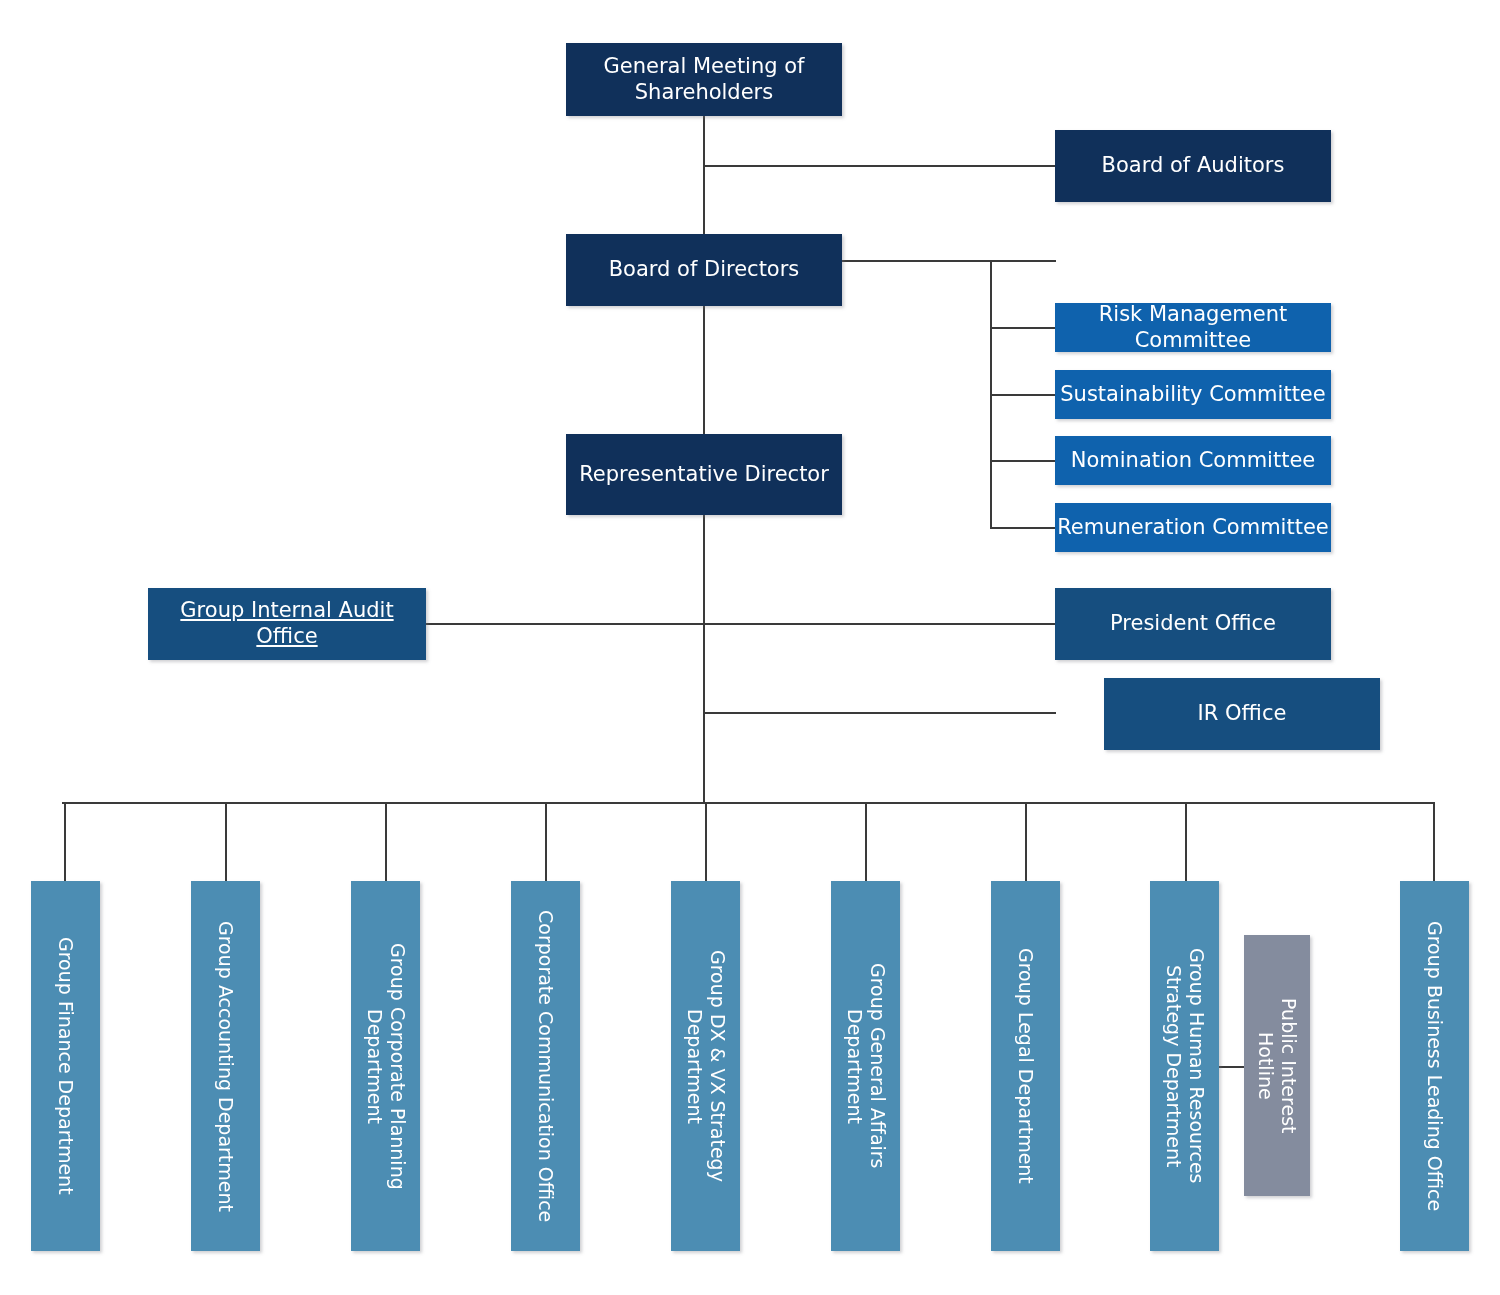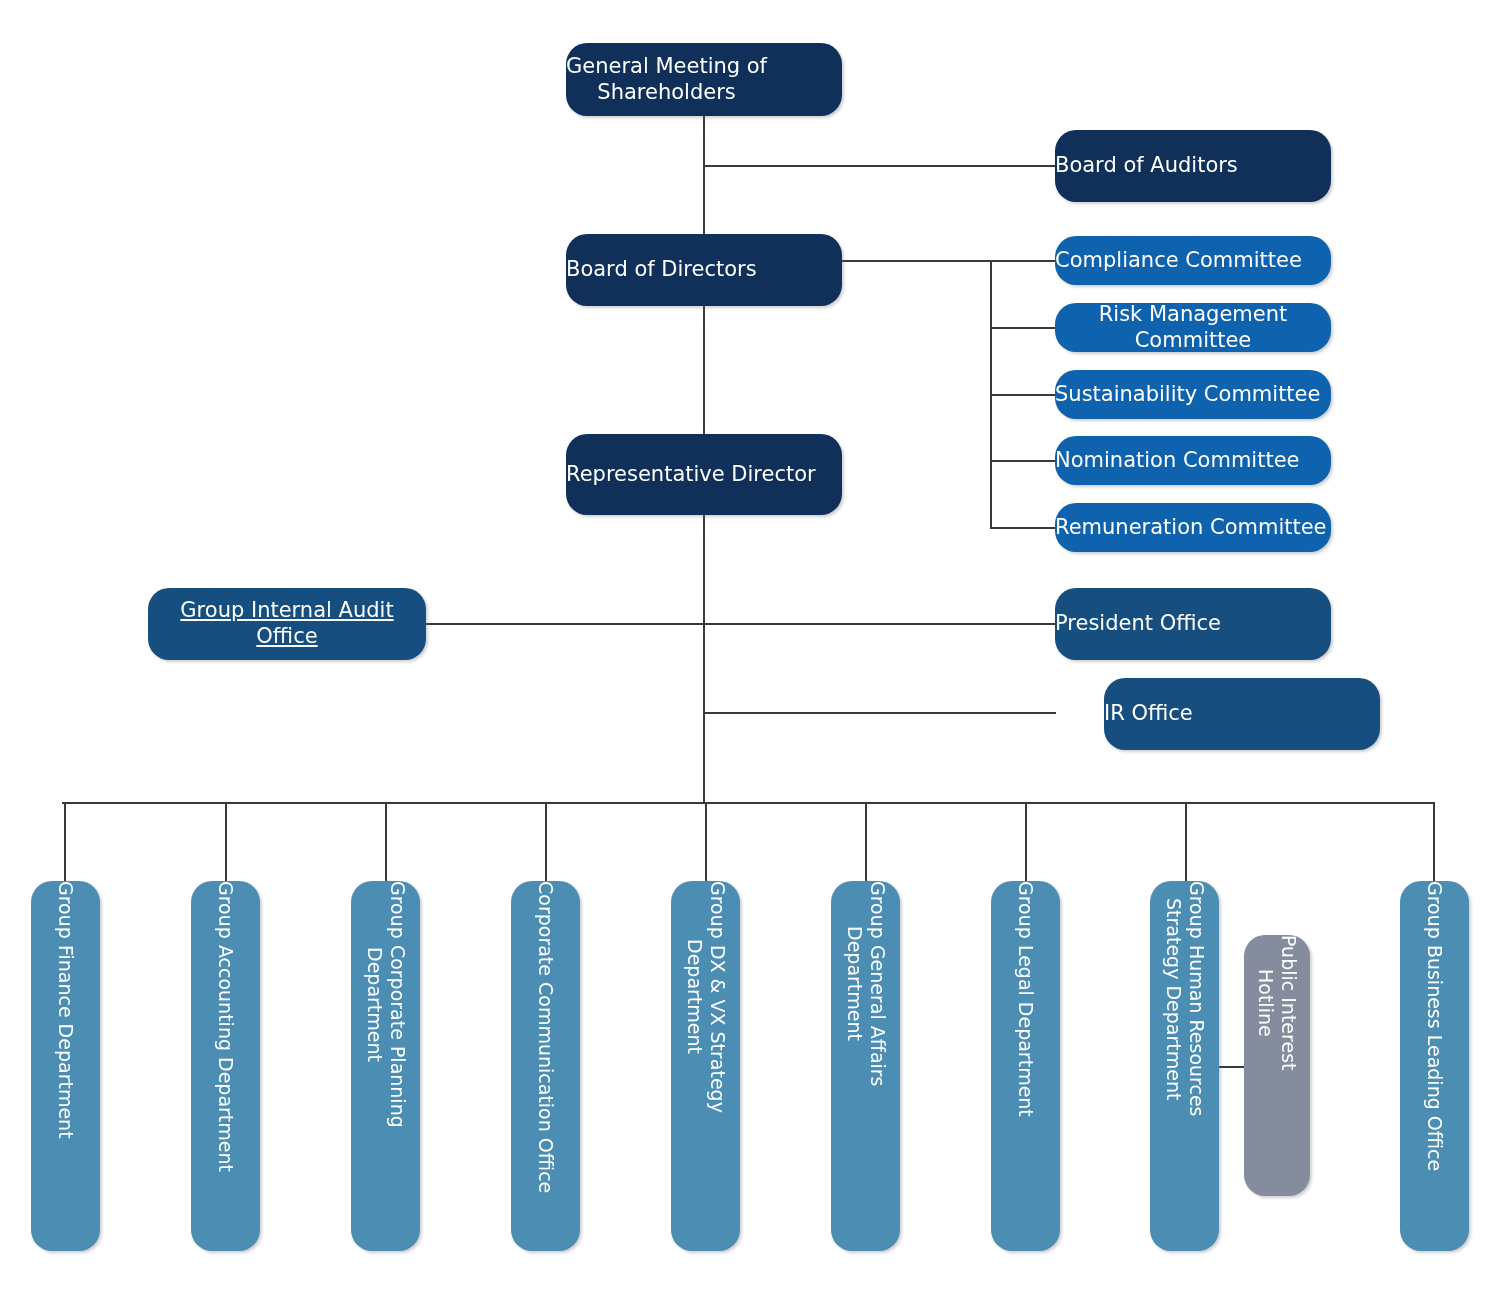--- a/index.html
+++ b/index.html
@@ -22,12 +22,11 @@
     box-sizing: border-box;
     display: flex;
     align-items: center;
-    justify-content: flex-start;
+    justify-content: center;
     text-align: center;
     color: #ffffff;
     line-height: 1.22;
     z-index: 3;
-    border-radius: 21px;
   }
   .node.navy      { background: #10305a; }
   .node.midblue   { background: #0f62ad; }

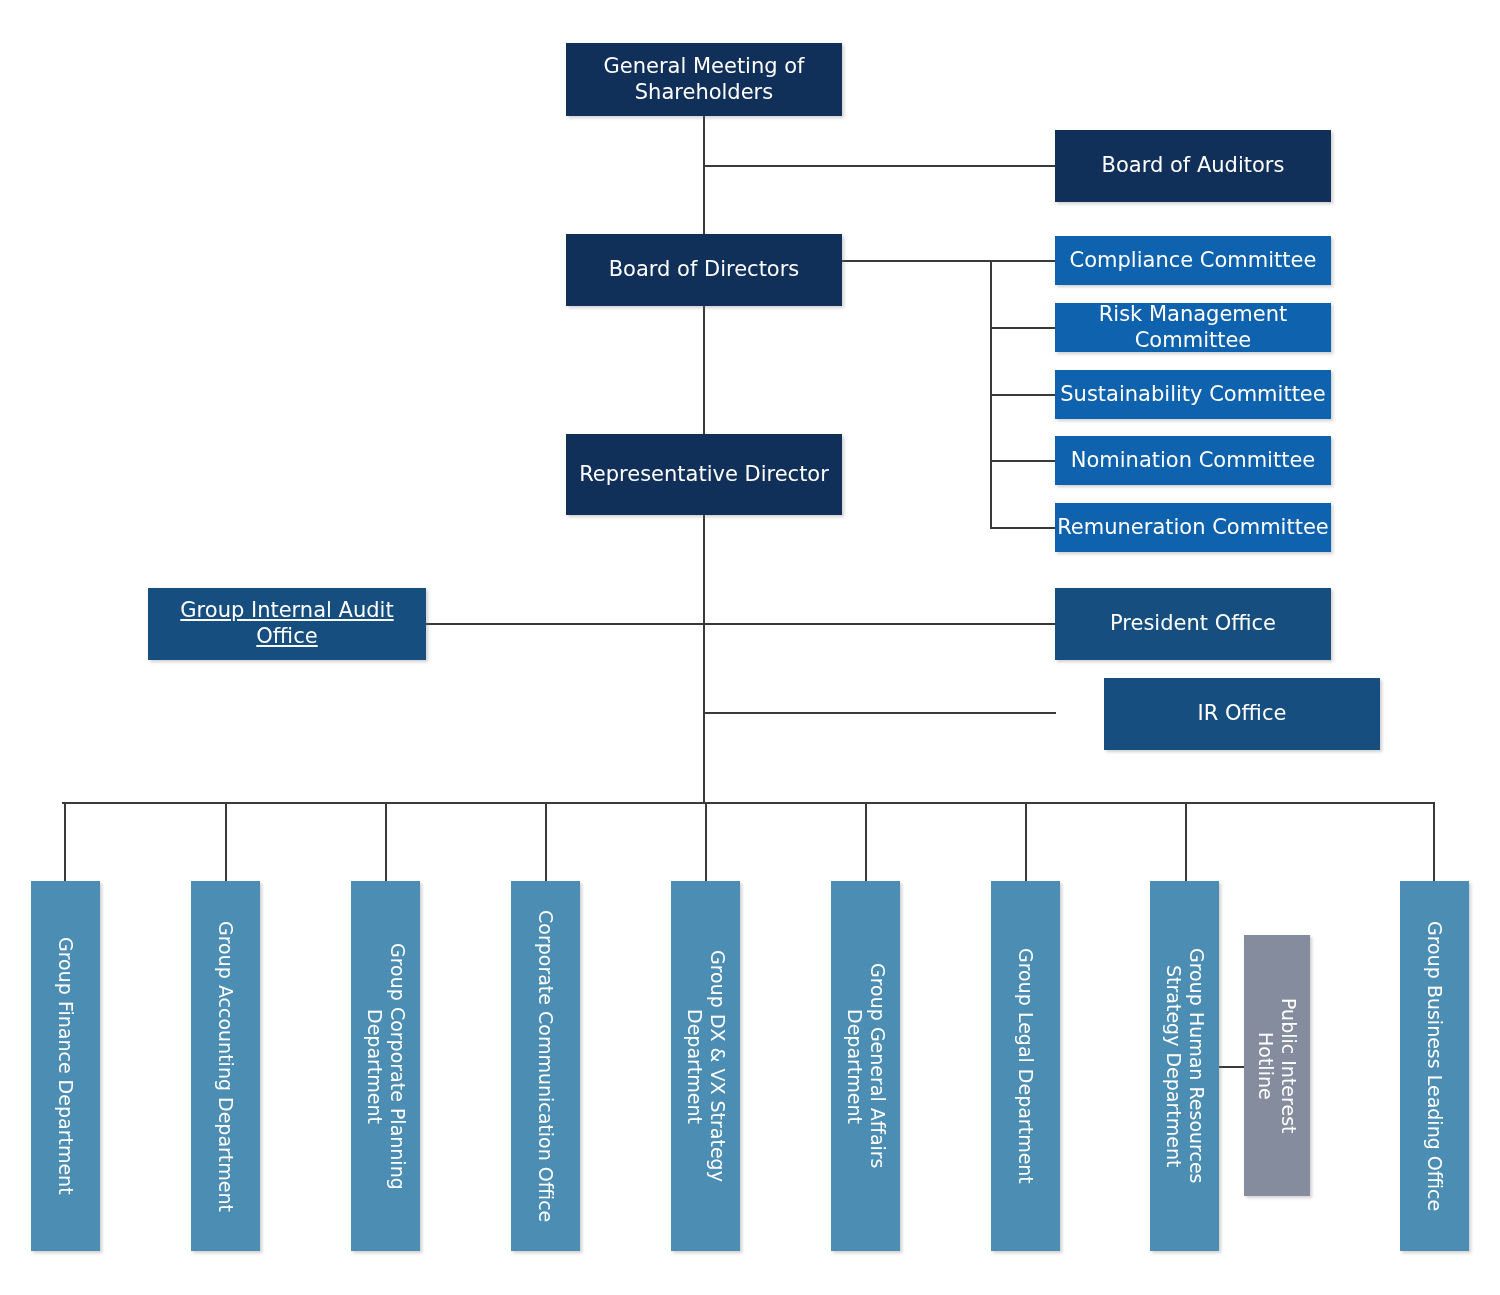--- a/index.html
+++ b/index.html
@@ -113,9 +113,6 @@
     <span class="lbl">Representative Director</span>
   </div>
 
-  <div class="node midblue shadowed" style="left:1055px; top:236px; width:276px; height:49px; font-size:21px;">
-    <span class="lbl">Compliance Committee</span>
-  </div>
   <div class="node midblue shadowed" style="left:1055px; top:303px; width:276px; height:49px; font-size:21px;">
     <span class="lbl">Risk Management Committee</span>
   </div>

